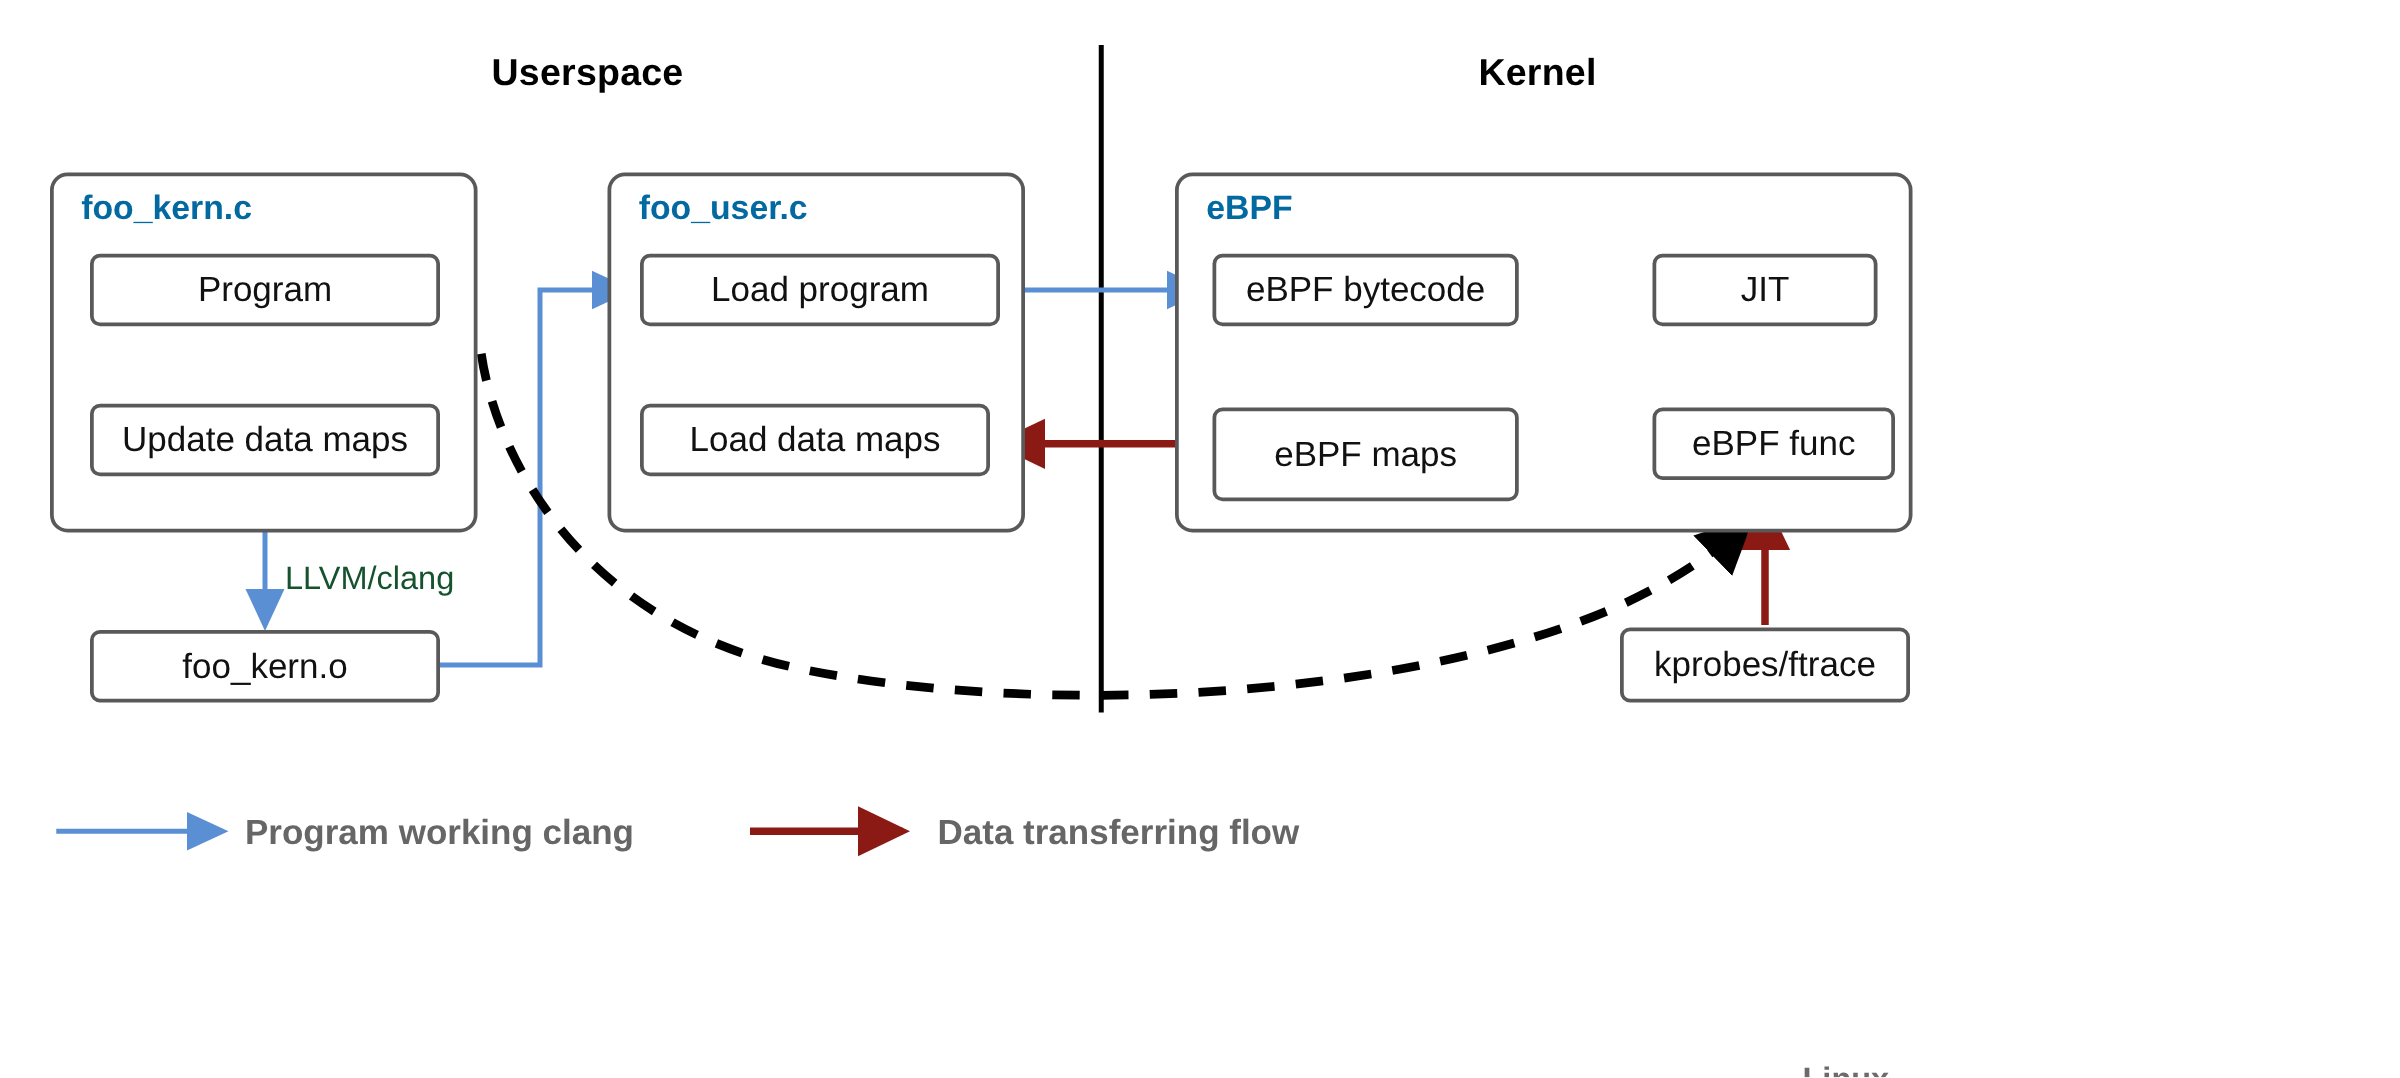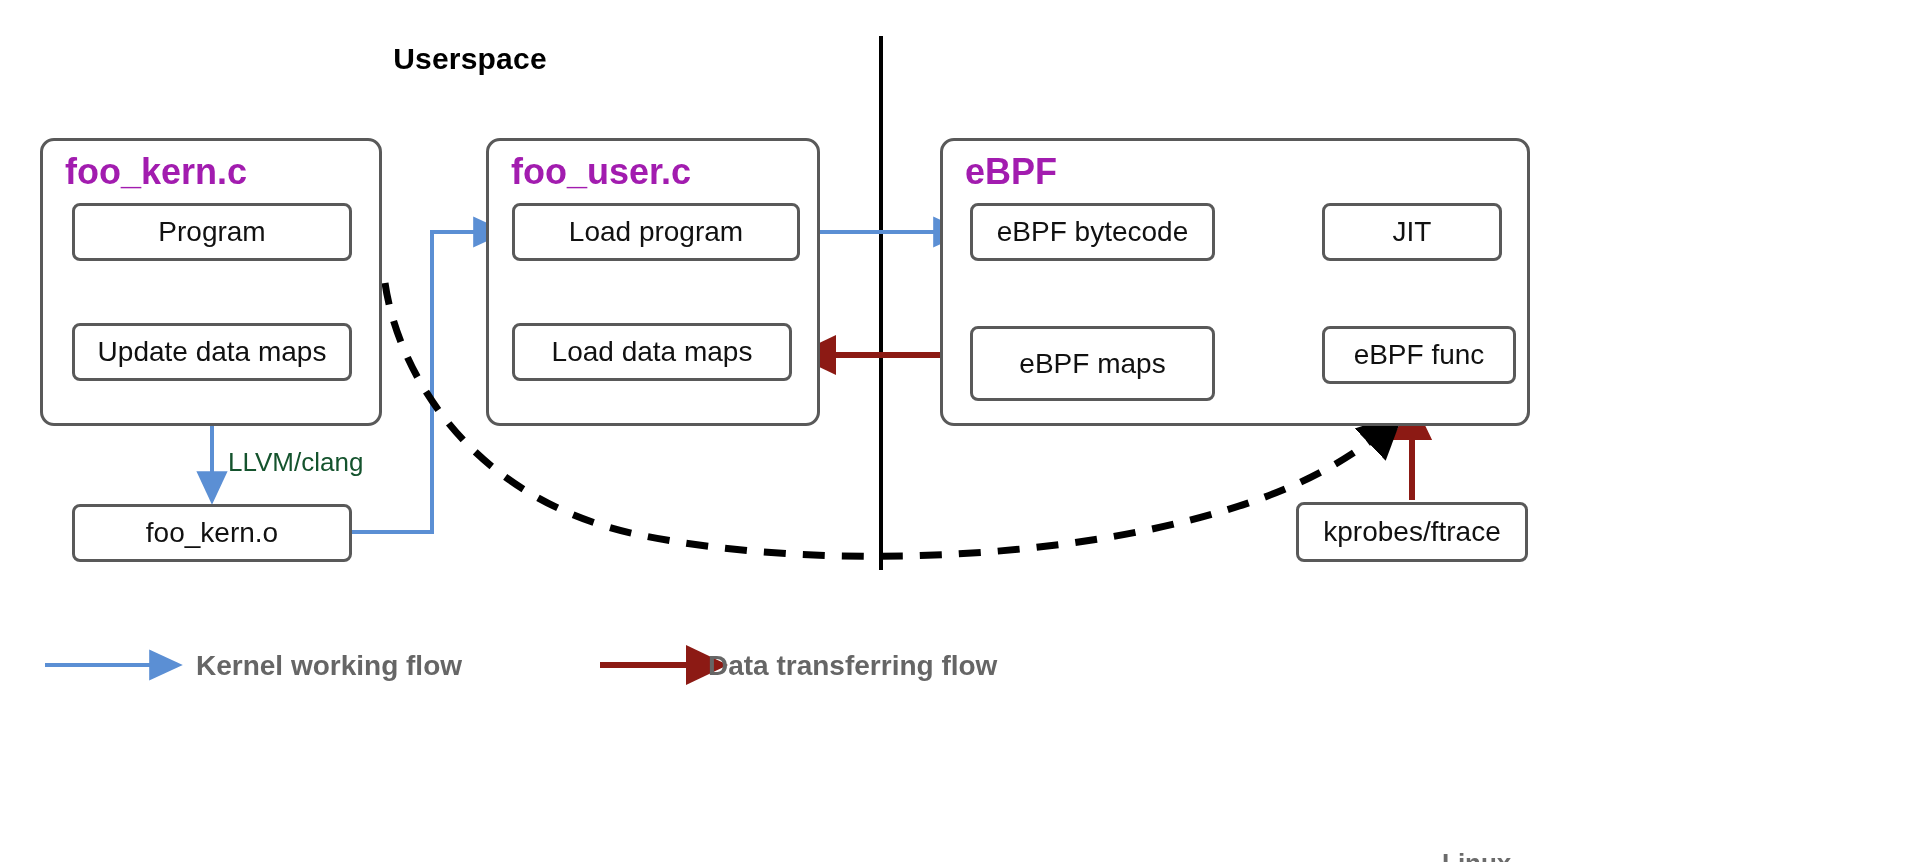--- a/index.html
+++ b/index.html
@@ -153,6 +153,7 @@
   </svg>
 
   <div class="section-title" style="left:300px; top:42px; width:340px;">Userspace</div>
+  <div class="section-title" style="left:1060px; top:42px; width:340px;">Kernel</div>
 
   <div class="group-box" style="left:40px; top:138px; width:342px; height:288px;">
     <span class="group-label">foo_kern.c</span>

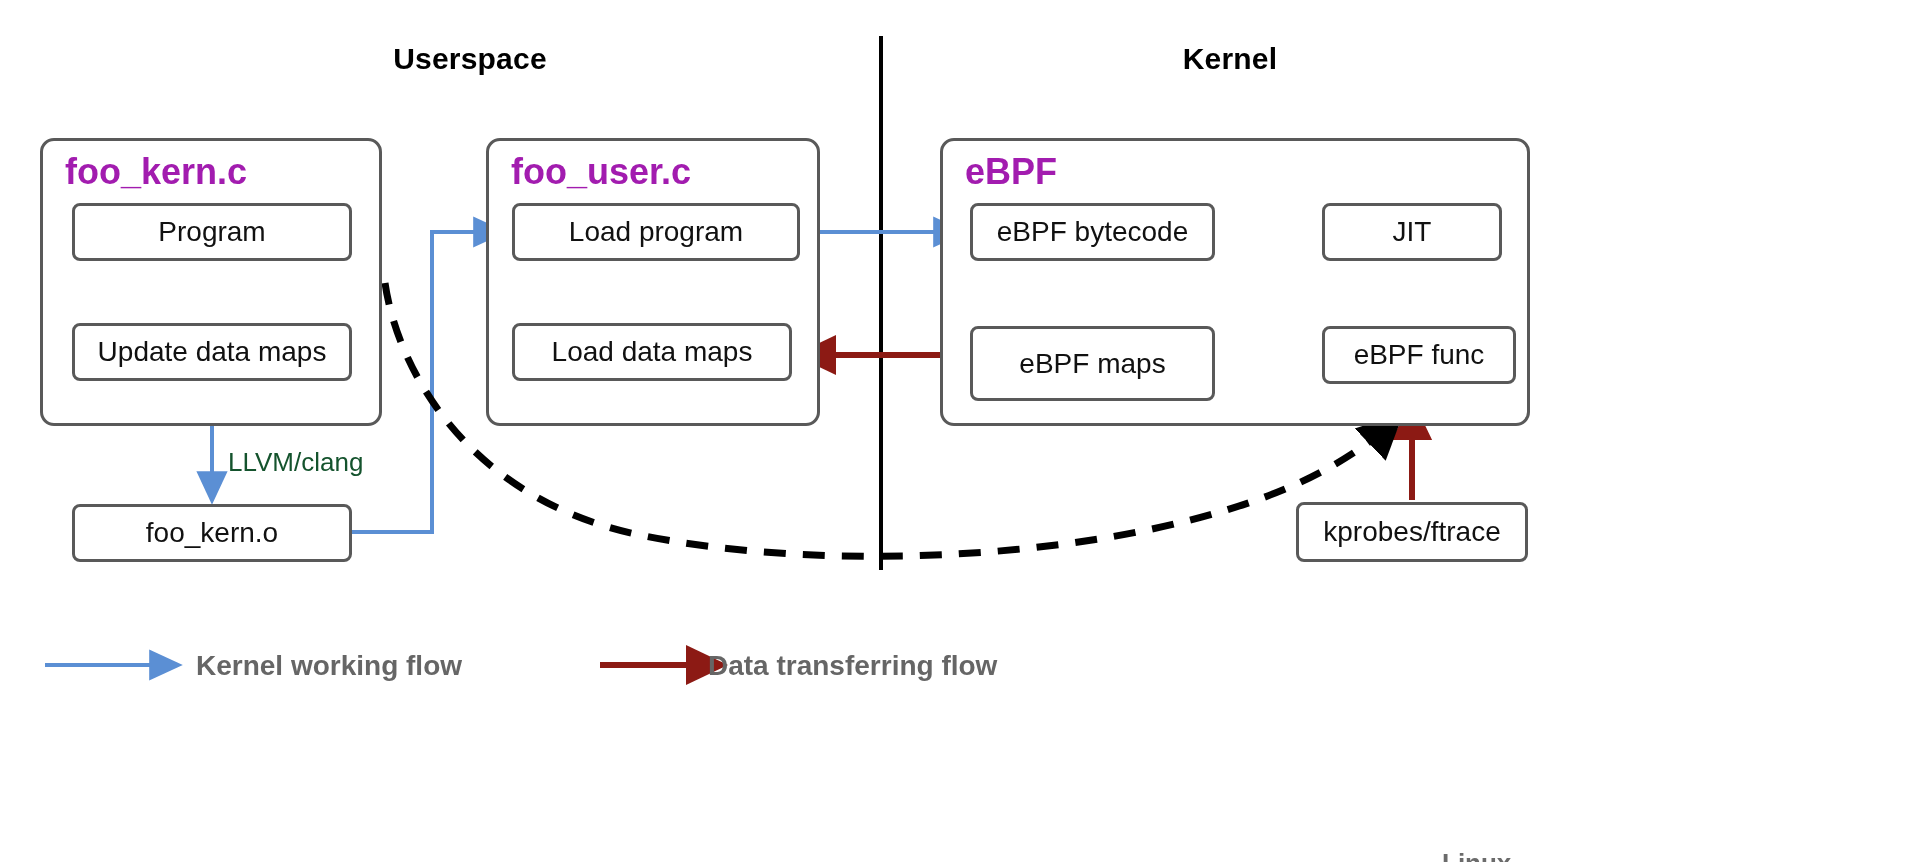--- a/index.html
+++ b/index.html
@@ -51,9 +51,9 @@
     position: absolute;
     left: 22px;
     top: 10px;
-    font-size: 36px;
+    font-size: 27px;
     font-weight: bold;
-    color: #a21caf;
+    color: #0369a1;
     white-space: nowrap;
   }
 

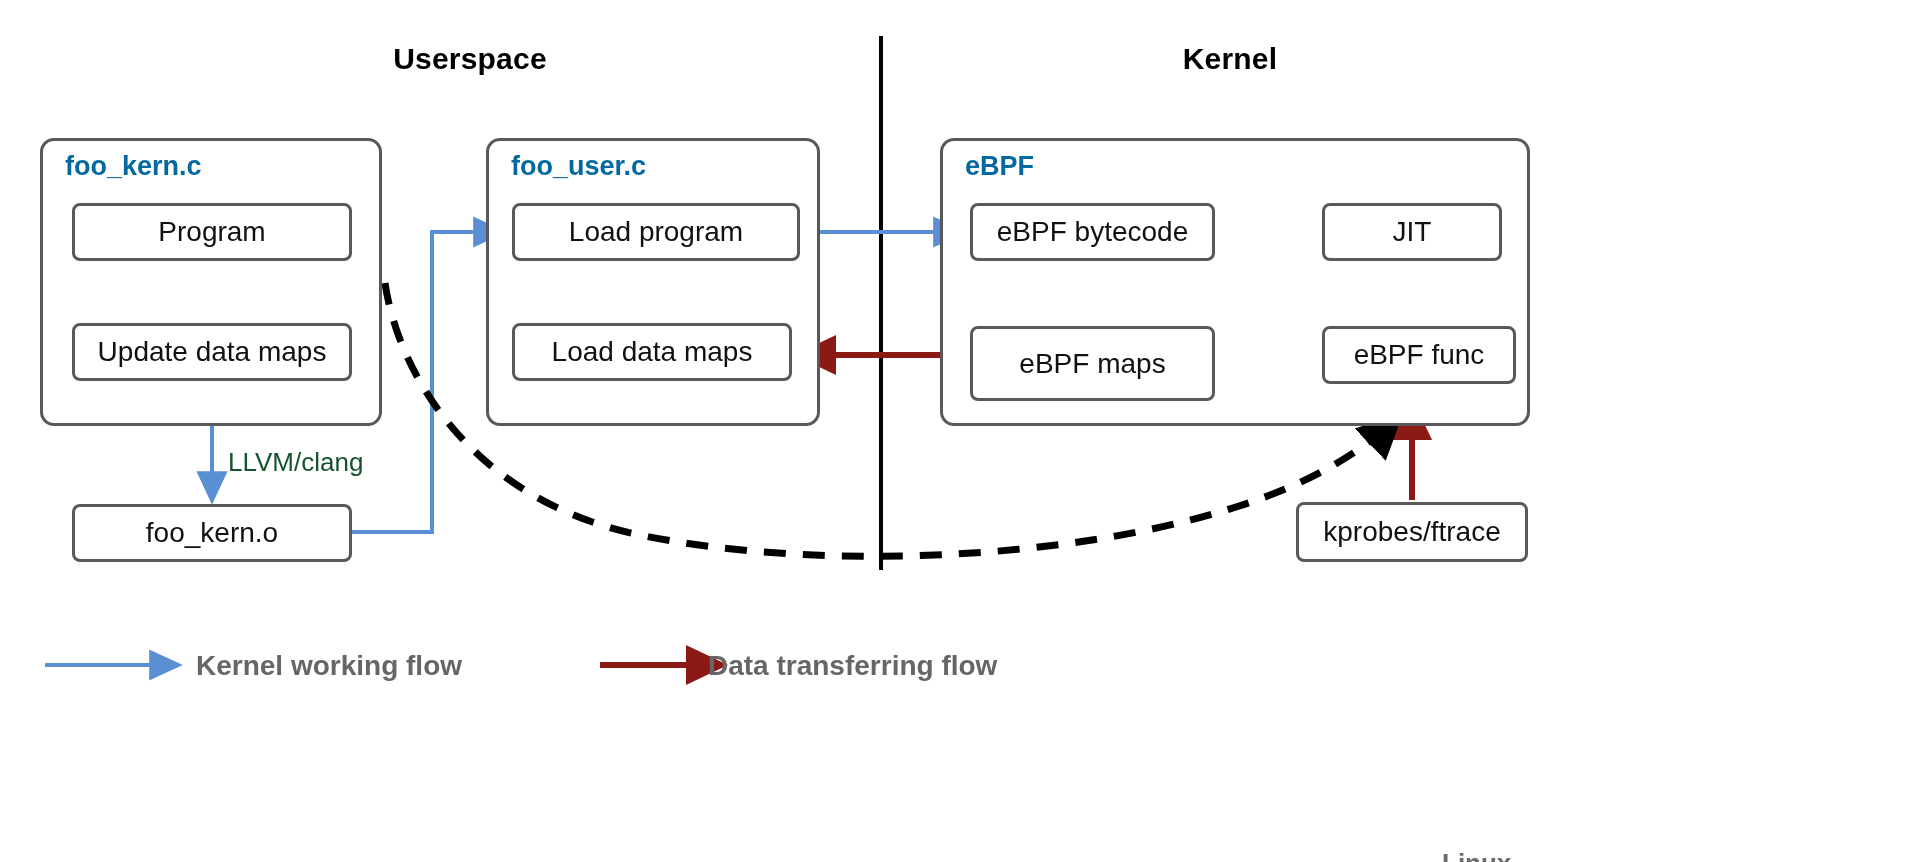--- a/index.html
+++ b/index.html
@@ -180,7 +180,7 @@
 
   <div class="edge-label" style="left:228px; top:447px;">LLVM/clang</div>
 
-  <div class="legend-text" style="left:196px; top:650px;">Kernel working flow</div>
+  <div class="legend-text" style="left:196px; top:650px;">Program working clang</div>
   <div class="legend-text" style="left:708px; top:650px;">Data transferring flow</div>
 
   <div class="cut-text" style="left:1442px; top:848px; width:220px; height:14px;">Linux</div>

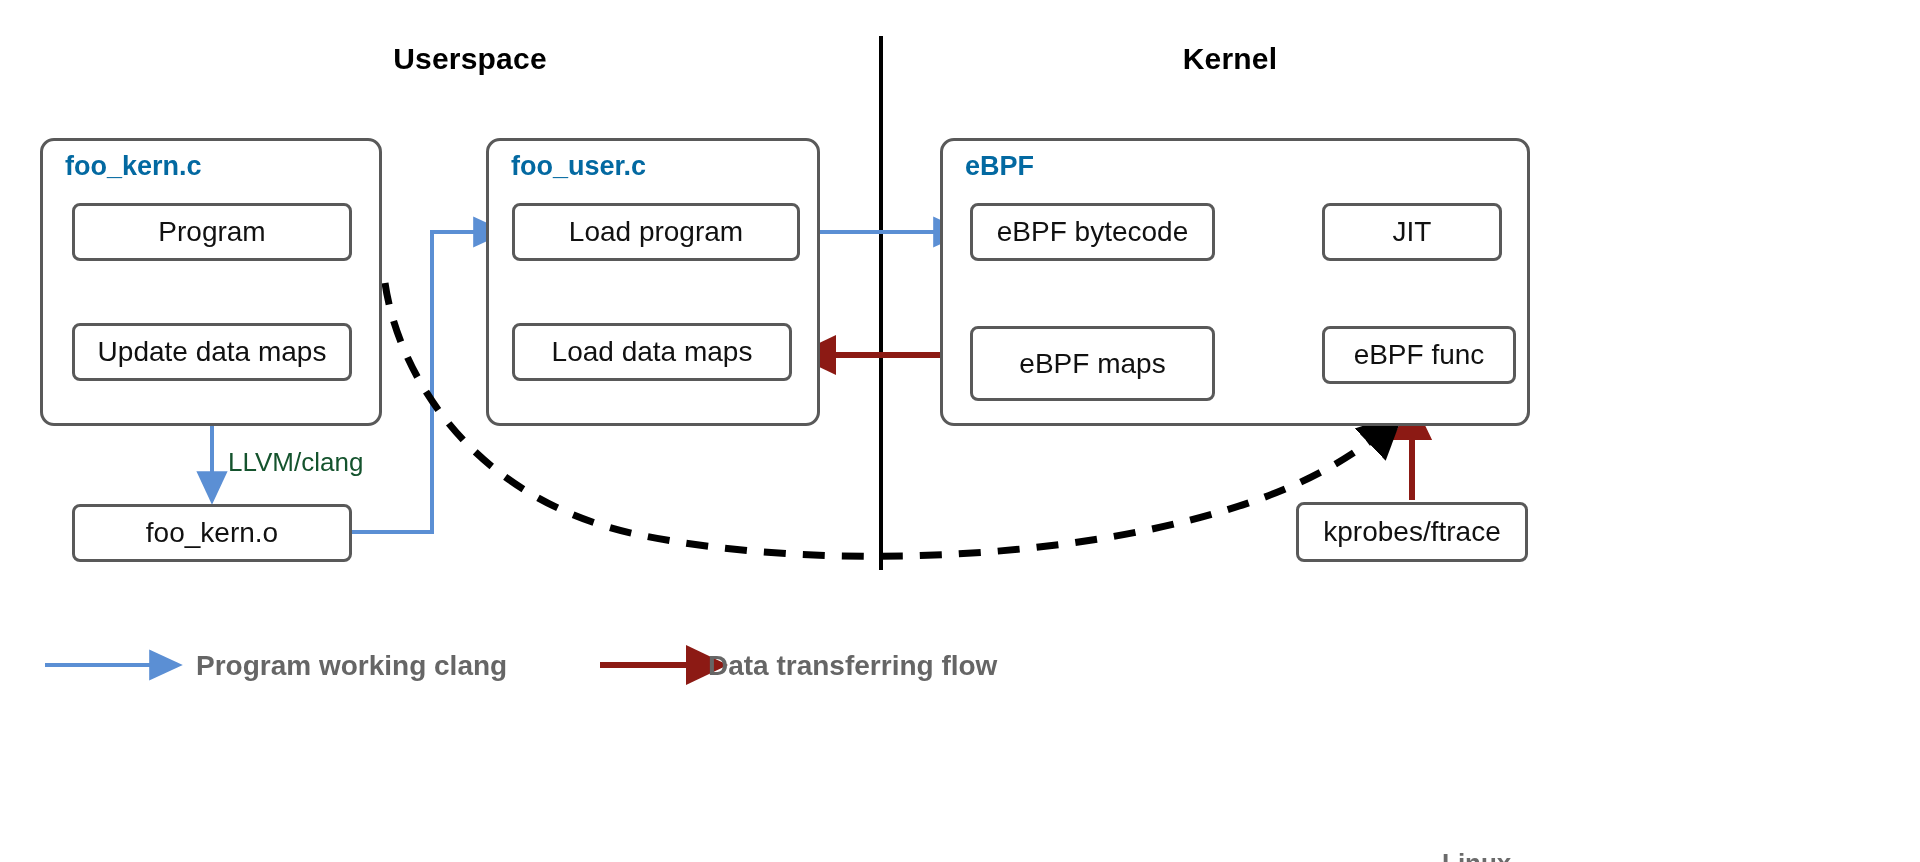--- a/index.html
+++ b/index.html
@@ -181,7 +181,7 @@
   <div class="edge-label" style="left:228px; top:447px;">LLVM/clang</div>
 
   <div class="legend-text" style="left:196px; top:650px;">Program working clang</div>
-  <div class="legend-text" style="left:708px; top:650px;">Data transferring flow</div>
+  <div class="legend-text" style="left:750px; top:650px;">Data transferring flow</div>
 
   <div class="cut-text" style="left:1442px; top:848px; width:220px; height:14px;">Linux</div>
 

